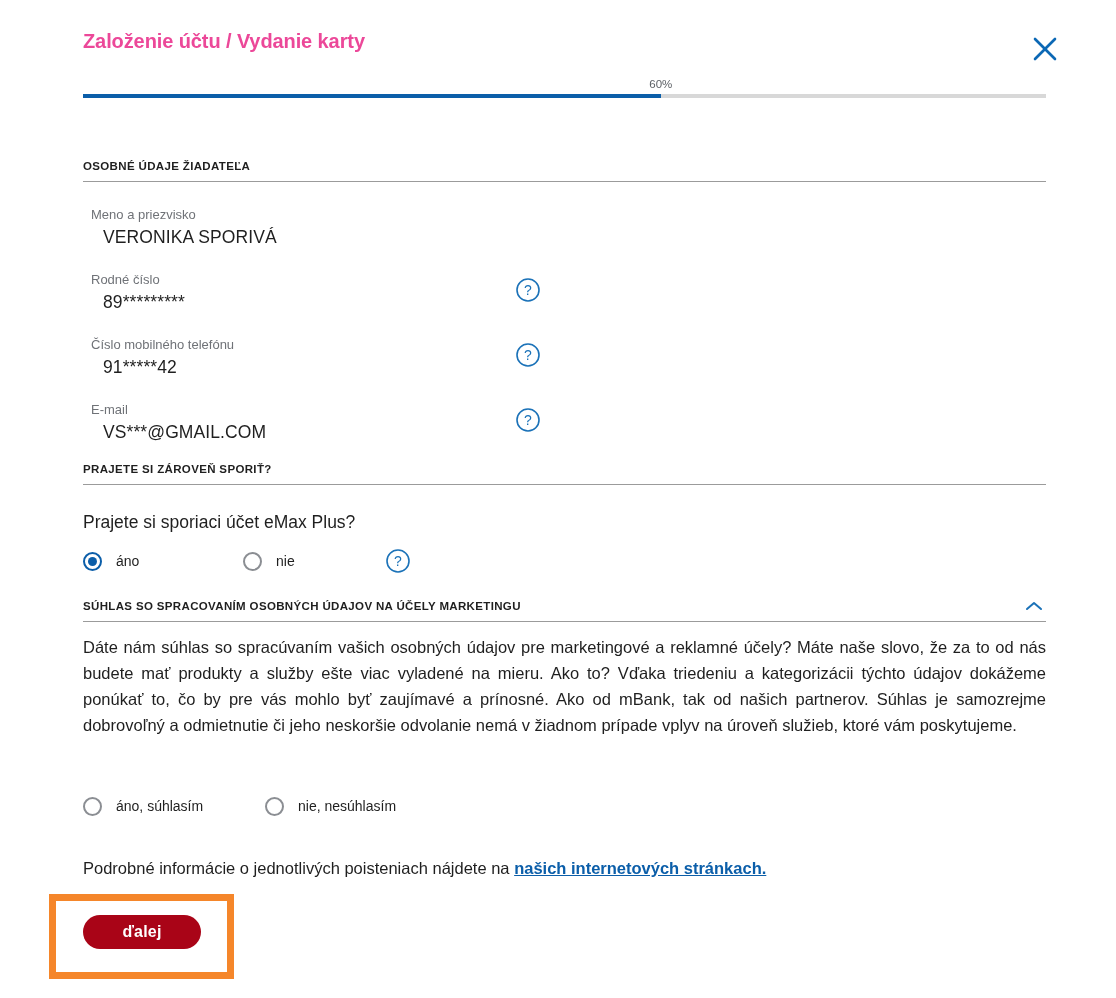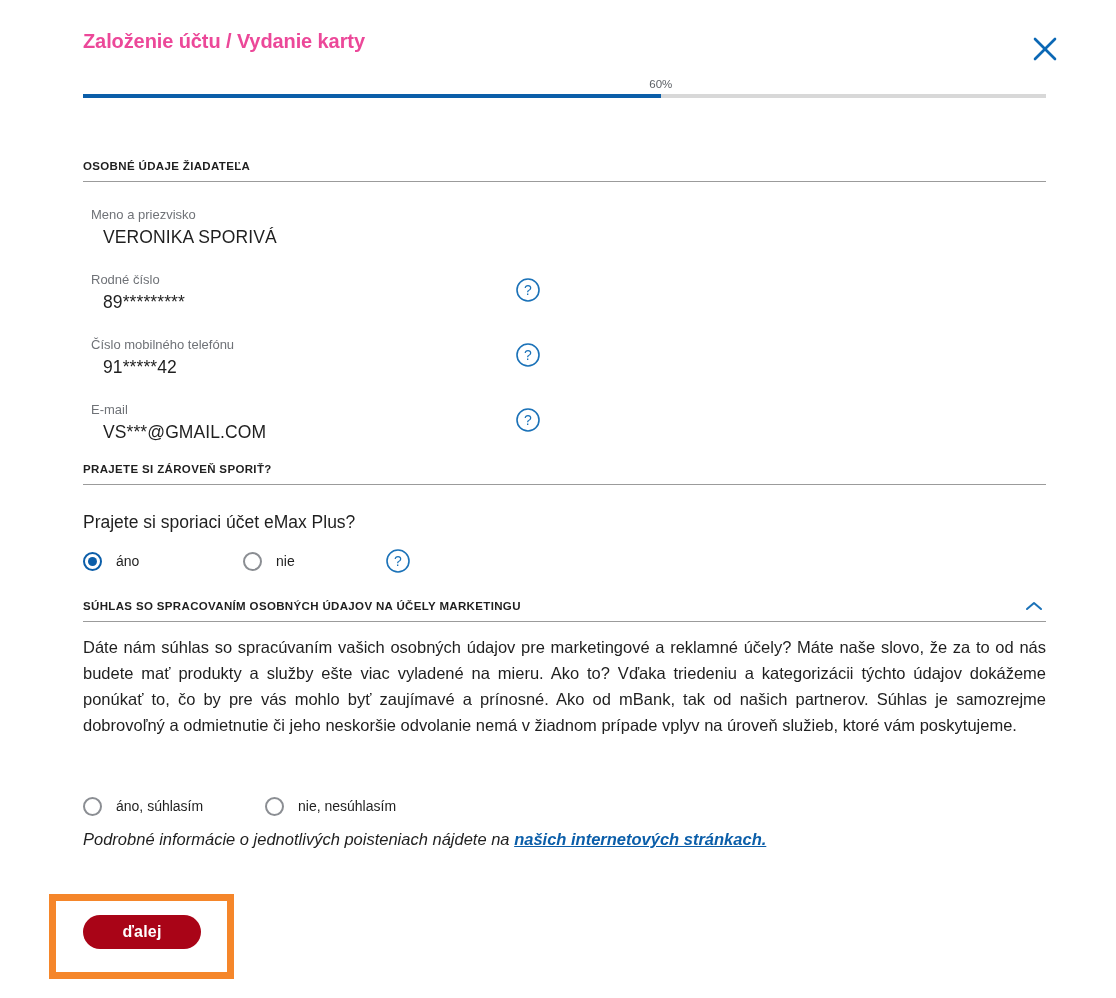--- a/index.html
+++ b/index.html
@@ -357,7 +357,7 @@
   </div>
 </div>
 
-<div class="section" style="top:826px;font-style:italic;">
+<div class="section" style="top:855px;">
   <div class="info-line">
     <span>Podrobné informácie o jednotlivých poisteniach nájdete na </span><a class="info-link">našich internetových stránkach.</a>
   </div>

